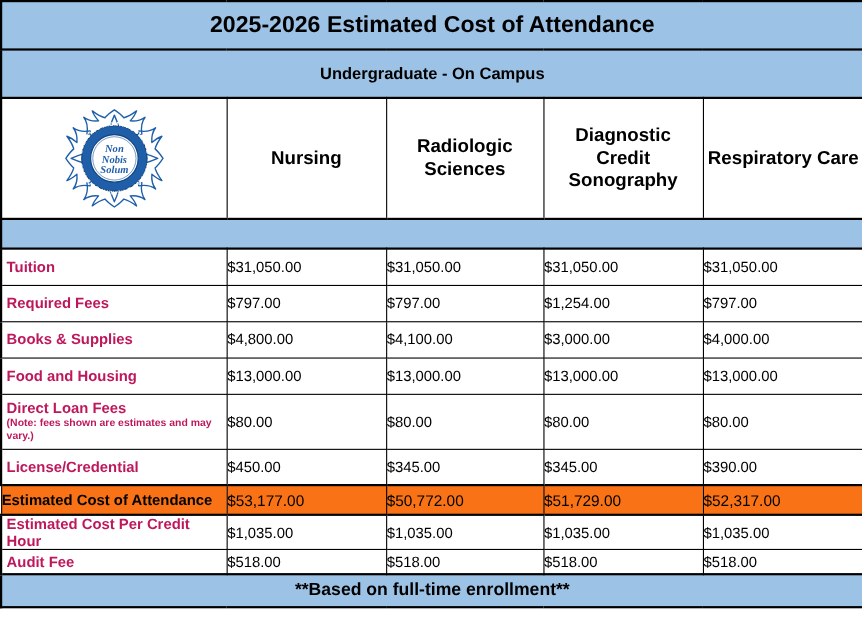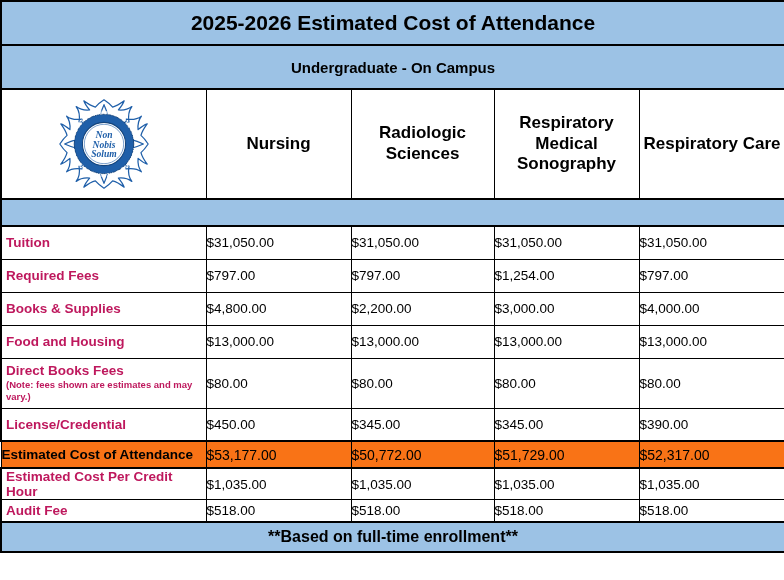--- a/index.html
+++ b/index.html
@@ -262,7 +262,7 @@
         </td>
         <td class="prog">Nursing</td>
         <td class="prog">Radiologic Sciences</td>
-        <td class="prog">Respiratory Medical Sonography</td>
+        <td class="prog">Diagnostic Credit Sonography</td>
         <td class="prog last nowrap">Respiratory Care</td>
       </tr>
 

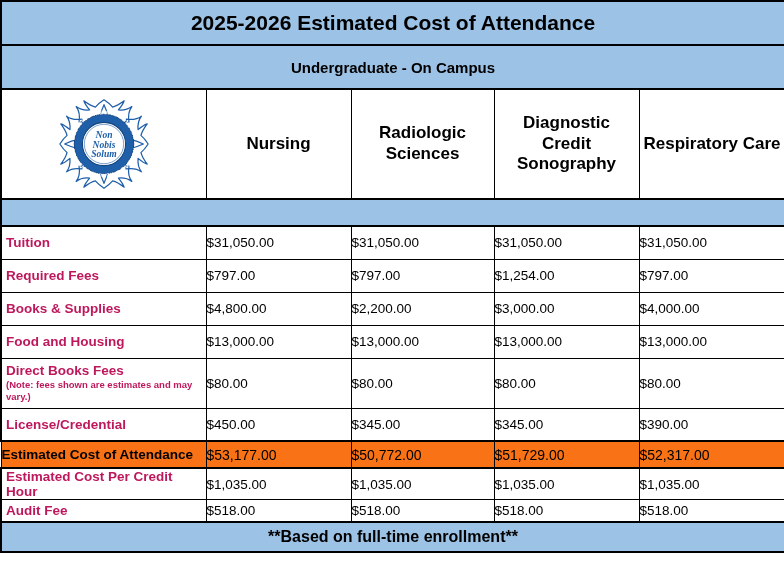--- a/index.html
+++ b/index.html
@@ -289,7 +289,7 @@
       <tr class="data-row">
         <td class="rowlabel">Books &amp; Supplies</td>
         <td class="val">$4,800.00</td>
-        <td class="val">$2,200.00</td>
+        <td class="val">$4,100.00</td>
         <td class="val">$3,000.00</td>
         <td class="val last">$4,000.00</td>
       </tr>

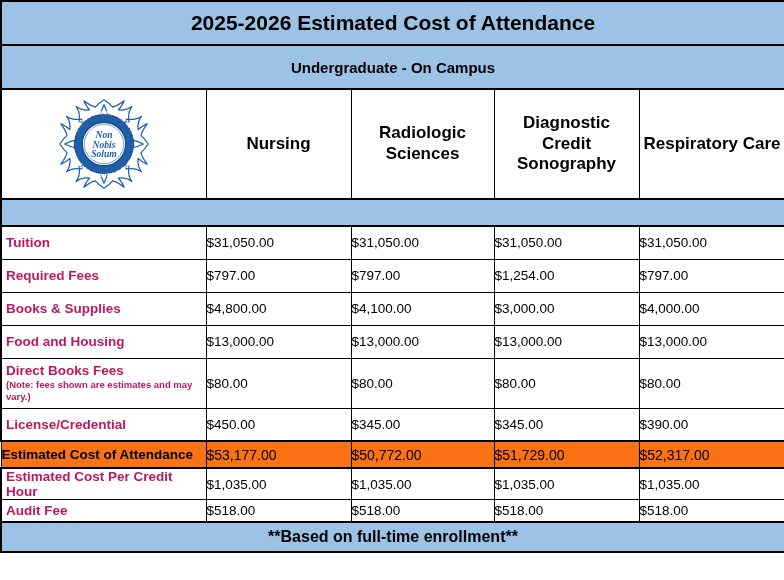--- a/index.html
+++ b/index.html
@@ -305,7 +305,7 @@
 
       <tr class="data-row tall">
         <td class="rowlabel">
-          <span>Direct Books Fees</span>
+          <span>Direct Loan Fees</span>
           <span class="note">(Note: fees shown are estimates and may vary.)</span>
         </td>
         <td class="val">$80.00</td>

